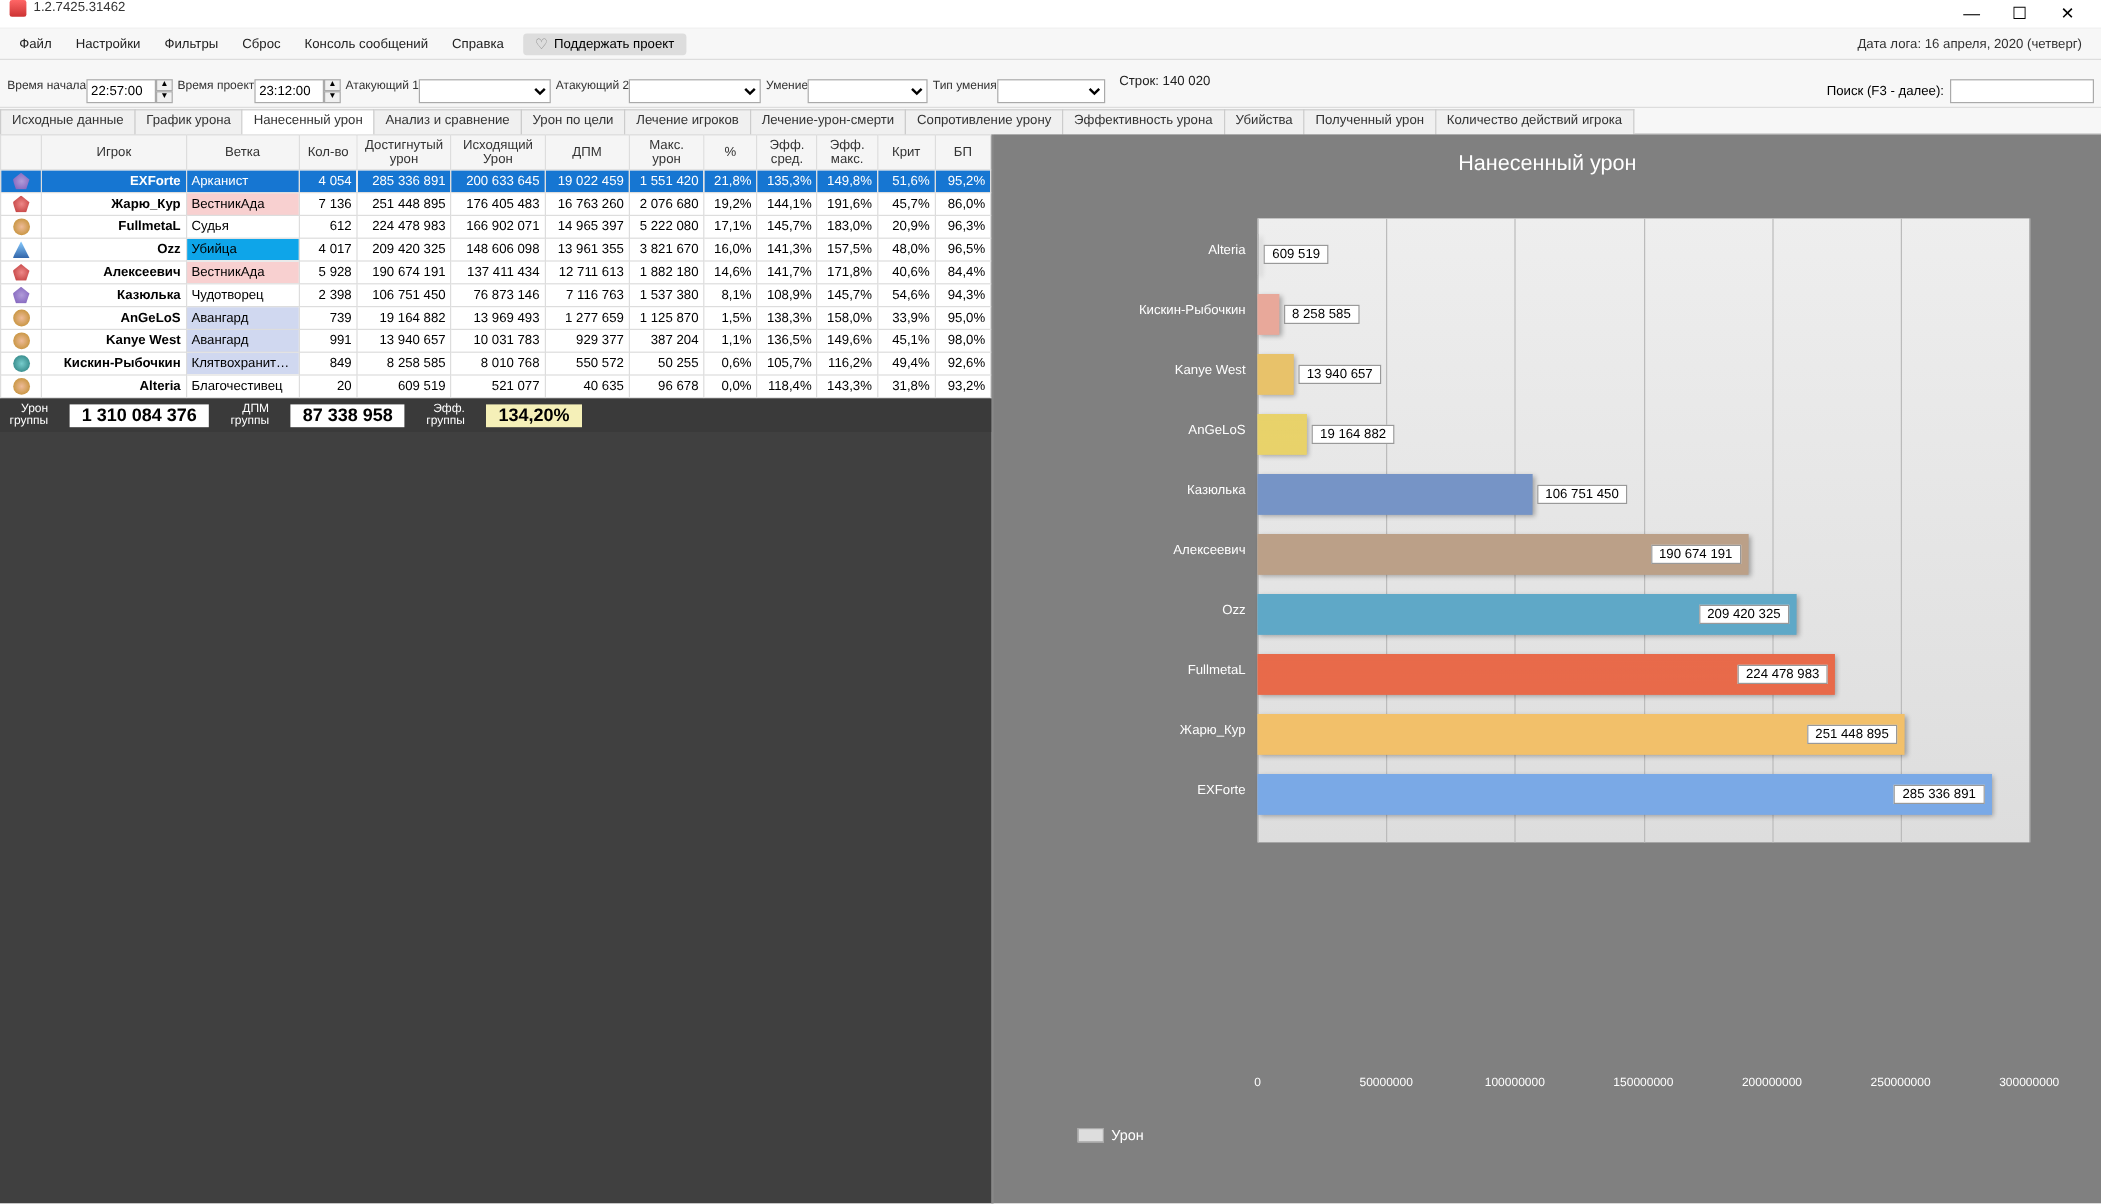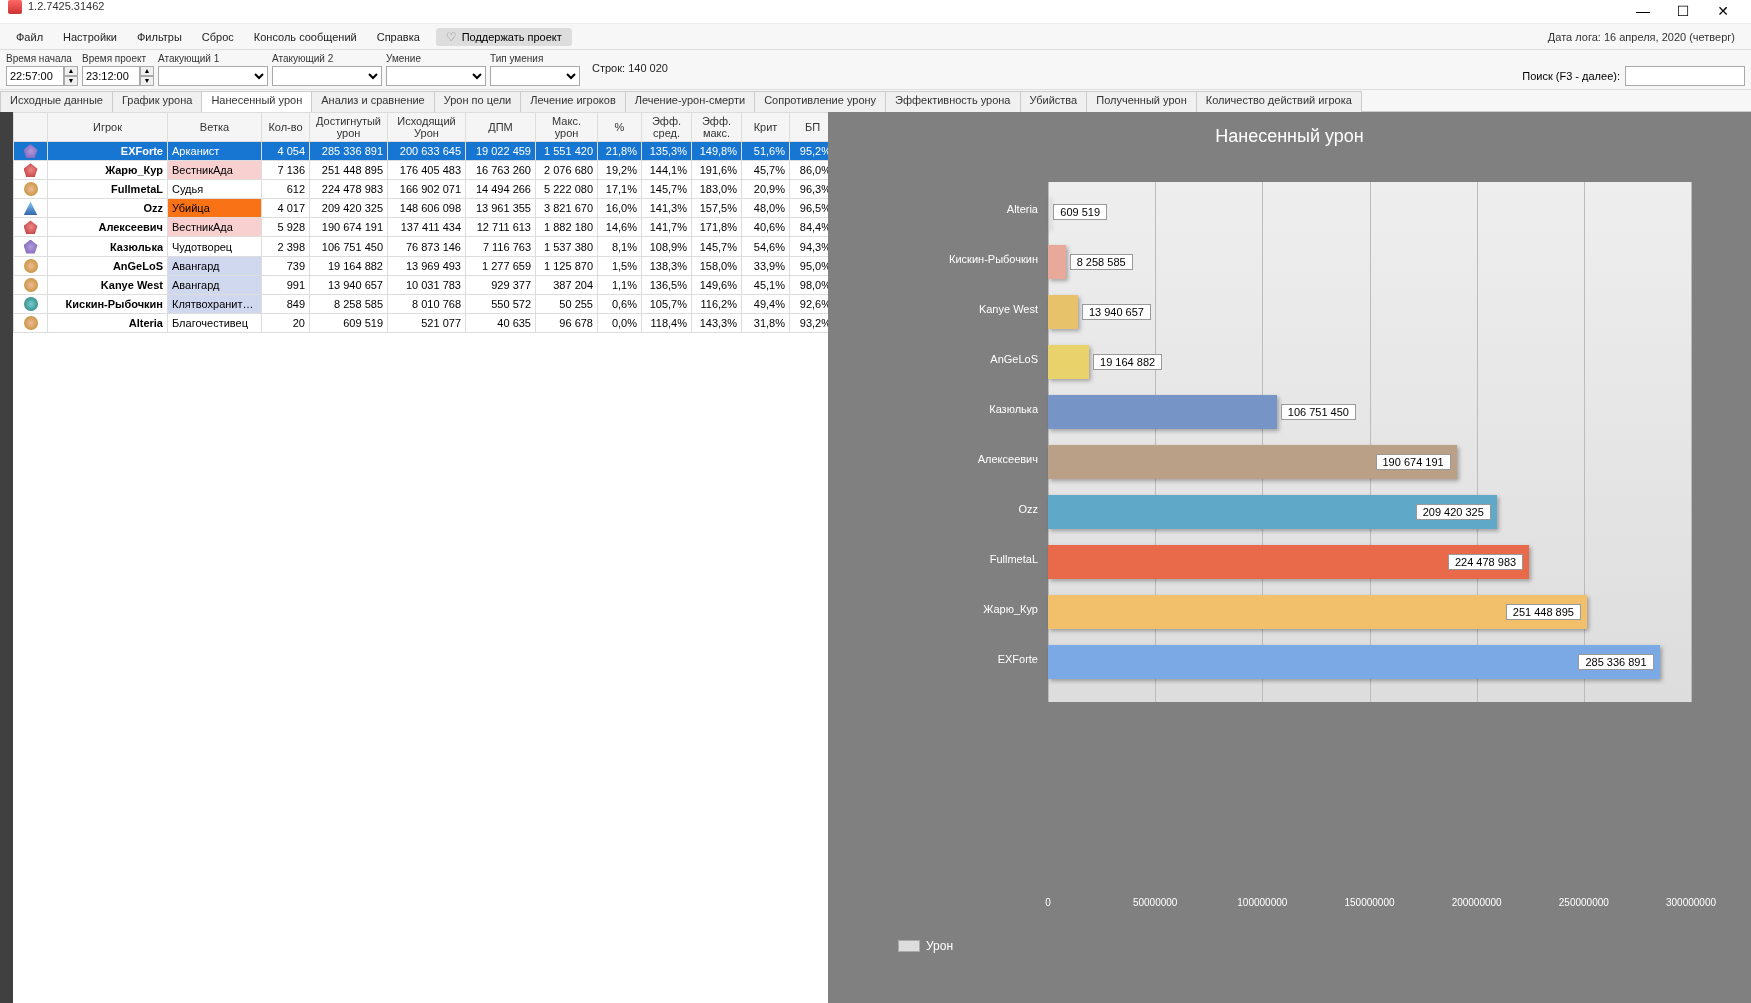--- a/index.html
+++ b/index.html
@@ -18,7 +18,7 @@
 .logdate { margin-left: auto; color: #333; font-weight: normal; padding-right: 10px; }
 
 .filterbar { height: 40px; background: #f7f7f7; border-bottom: 1px solid #ddd; display: flex; align-items: flex-end; padding: 0 6px 3px 6px; gap: 4px; }
-.filter-group { display: flex; flex-direction: column; }
+.filter-group { display: flex; }
 .filter-label { font-size: 10px; color: #333; margin-bottom: 2px; }
 .time-input { display: flex; align-items: center; }
 .time-input input { width: 58px; height: 20px; border: 1px solid #aaa; padding: 0 3px; font-size: 11px; }

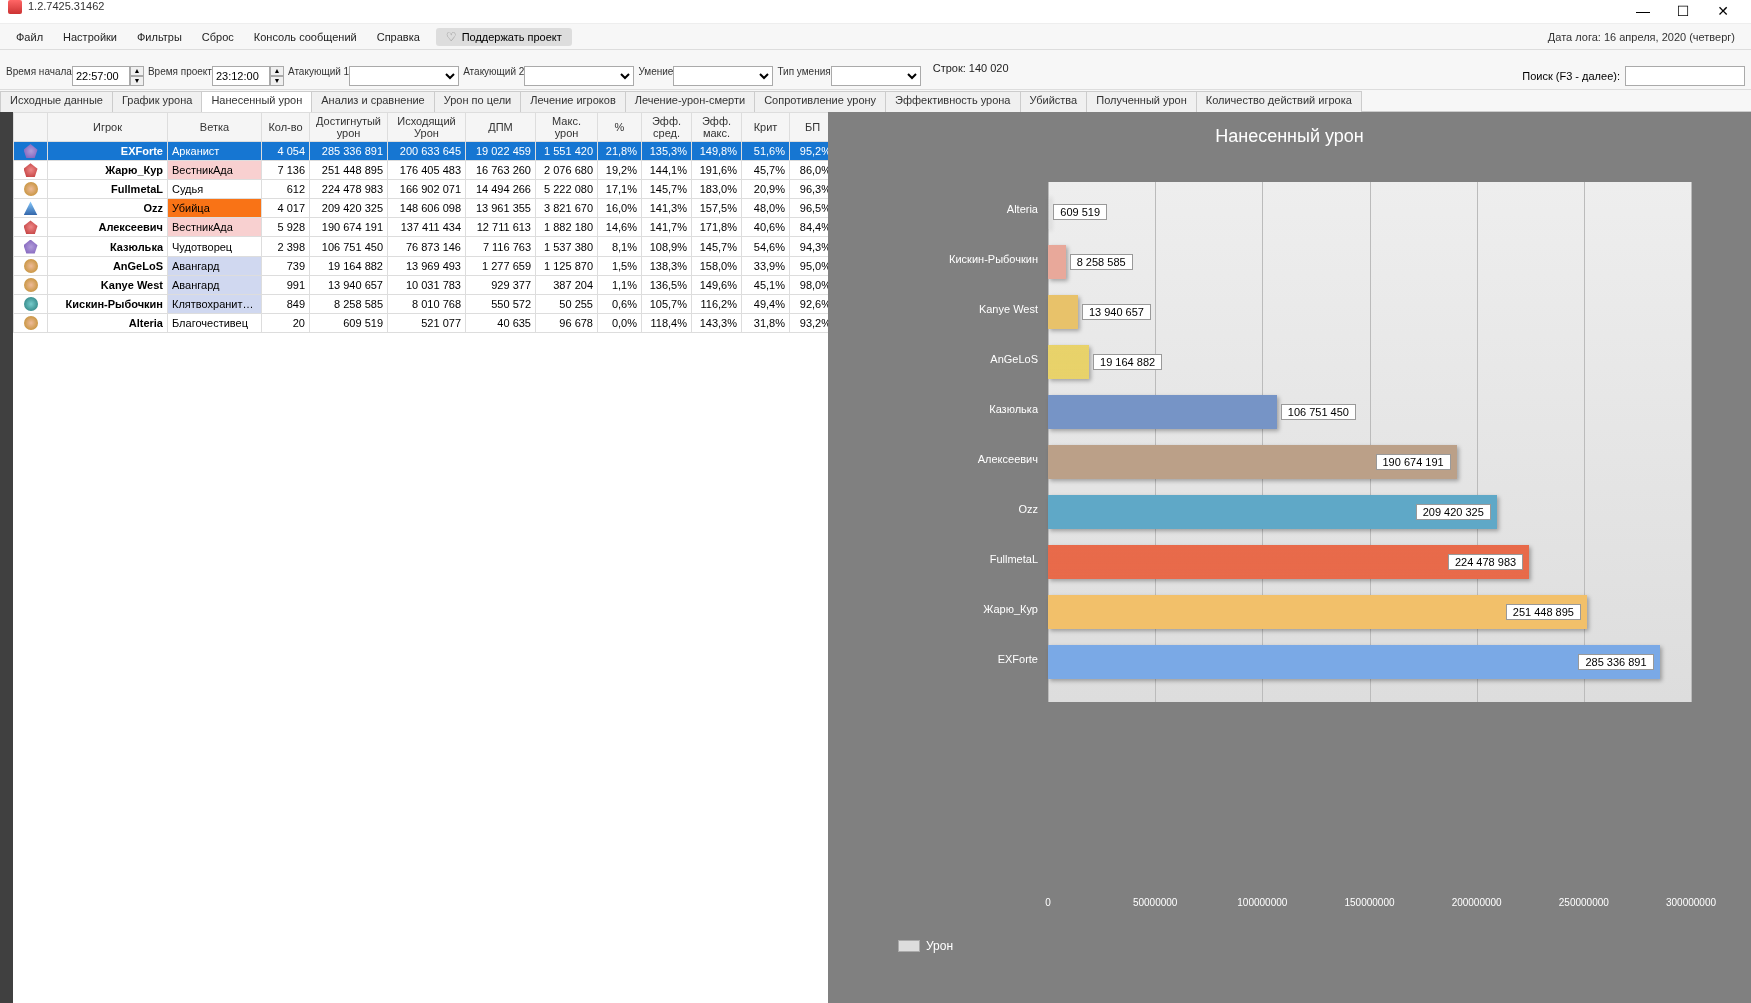--- a/index.html
+++ b/index.html
@@ -34,7 +34,7 @@
 .tab.active { background: #fff; z-index: 2; }
 
 .content { display: flex; height: calc(1003px - 24px - 26px - 40px - 22px); }
-.left-pane { width: 828px; background: #404040; display: flex; flex-direction: row; border-right: 2px solid #888; padding-left: 13px; }
+.left-pane { width: 828px; background: #404040; display: flex; flex-direction: column; border-right: 2px solid #888; }
 .right-pane { flex: 1; background: #808080; position: relative; }
 
 .table-wrap { background: #fff; }

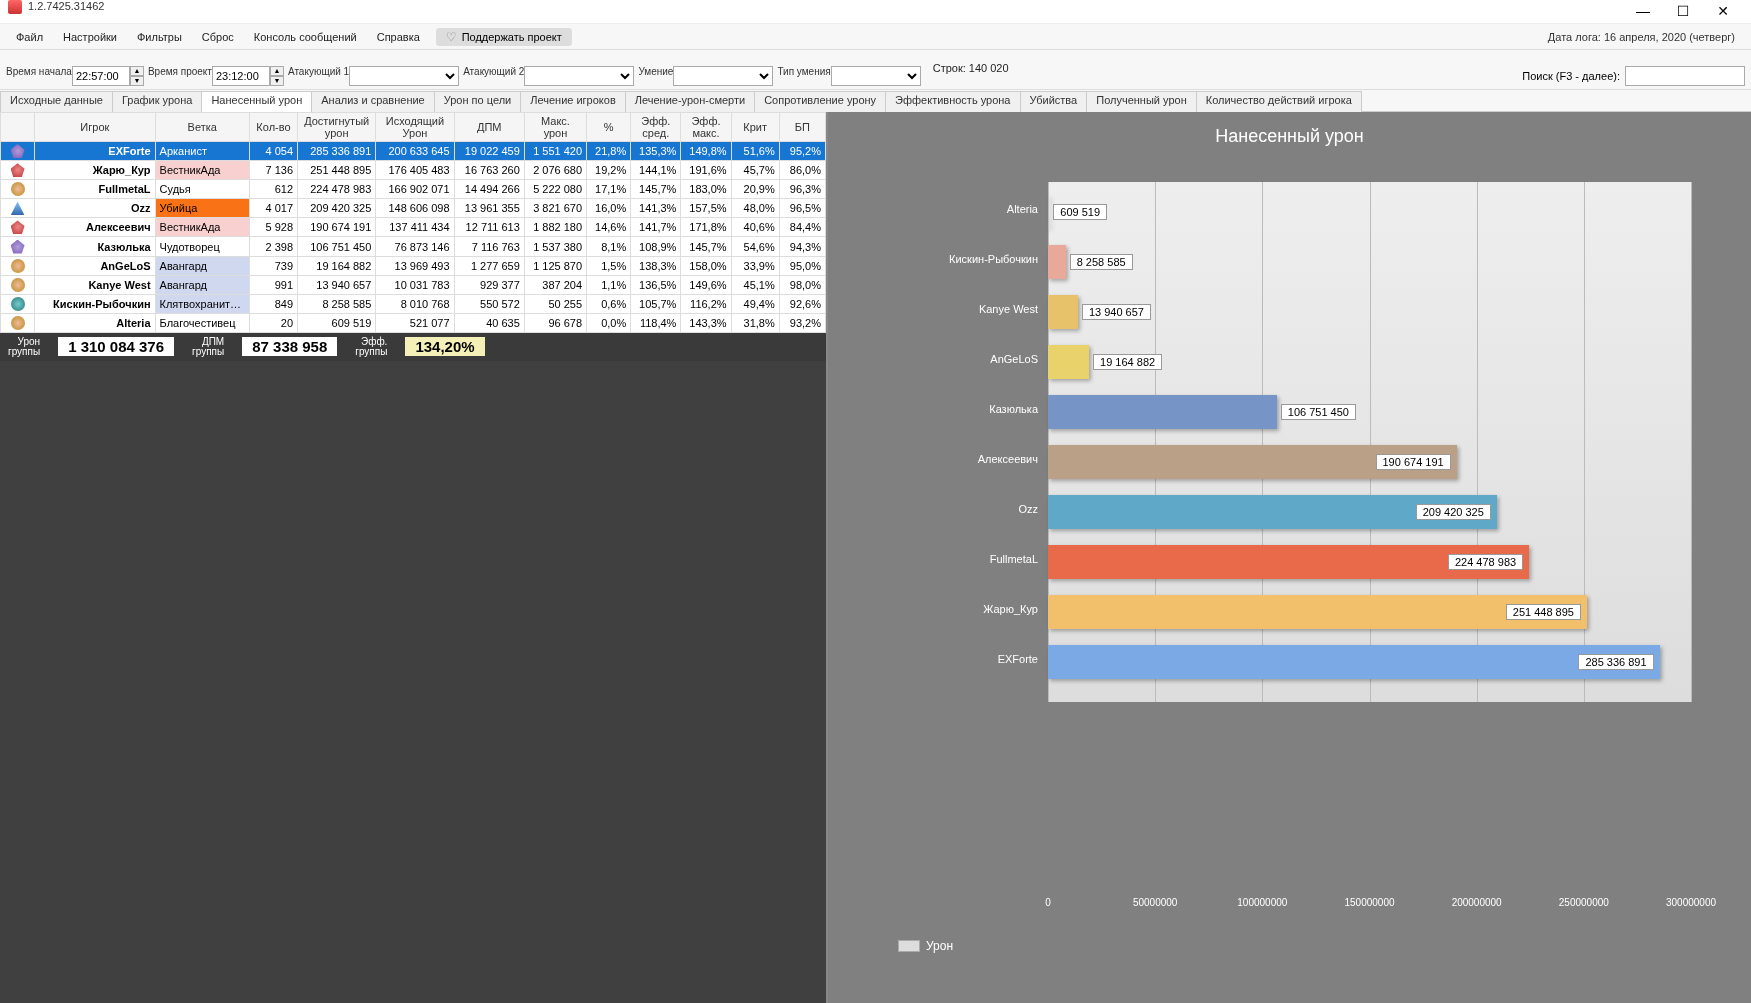--- a/index.html
+++ b/index.html
@@ -234,7 +234,7 @@
               <td class="num">612</td>
               <td class="num">224 478 983</td>
               <td class="num">166 902 071</td>
-              <td class="num">14 494 266</td>
+              <td class="num">14 965 397</td>
               <td class="num">5 222 080</td>
               <td class="num">17,1%</td>
               <td class="num">145,7%</td>

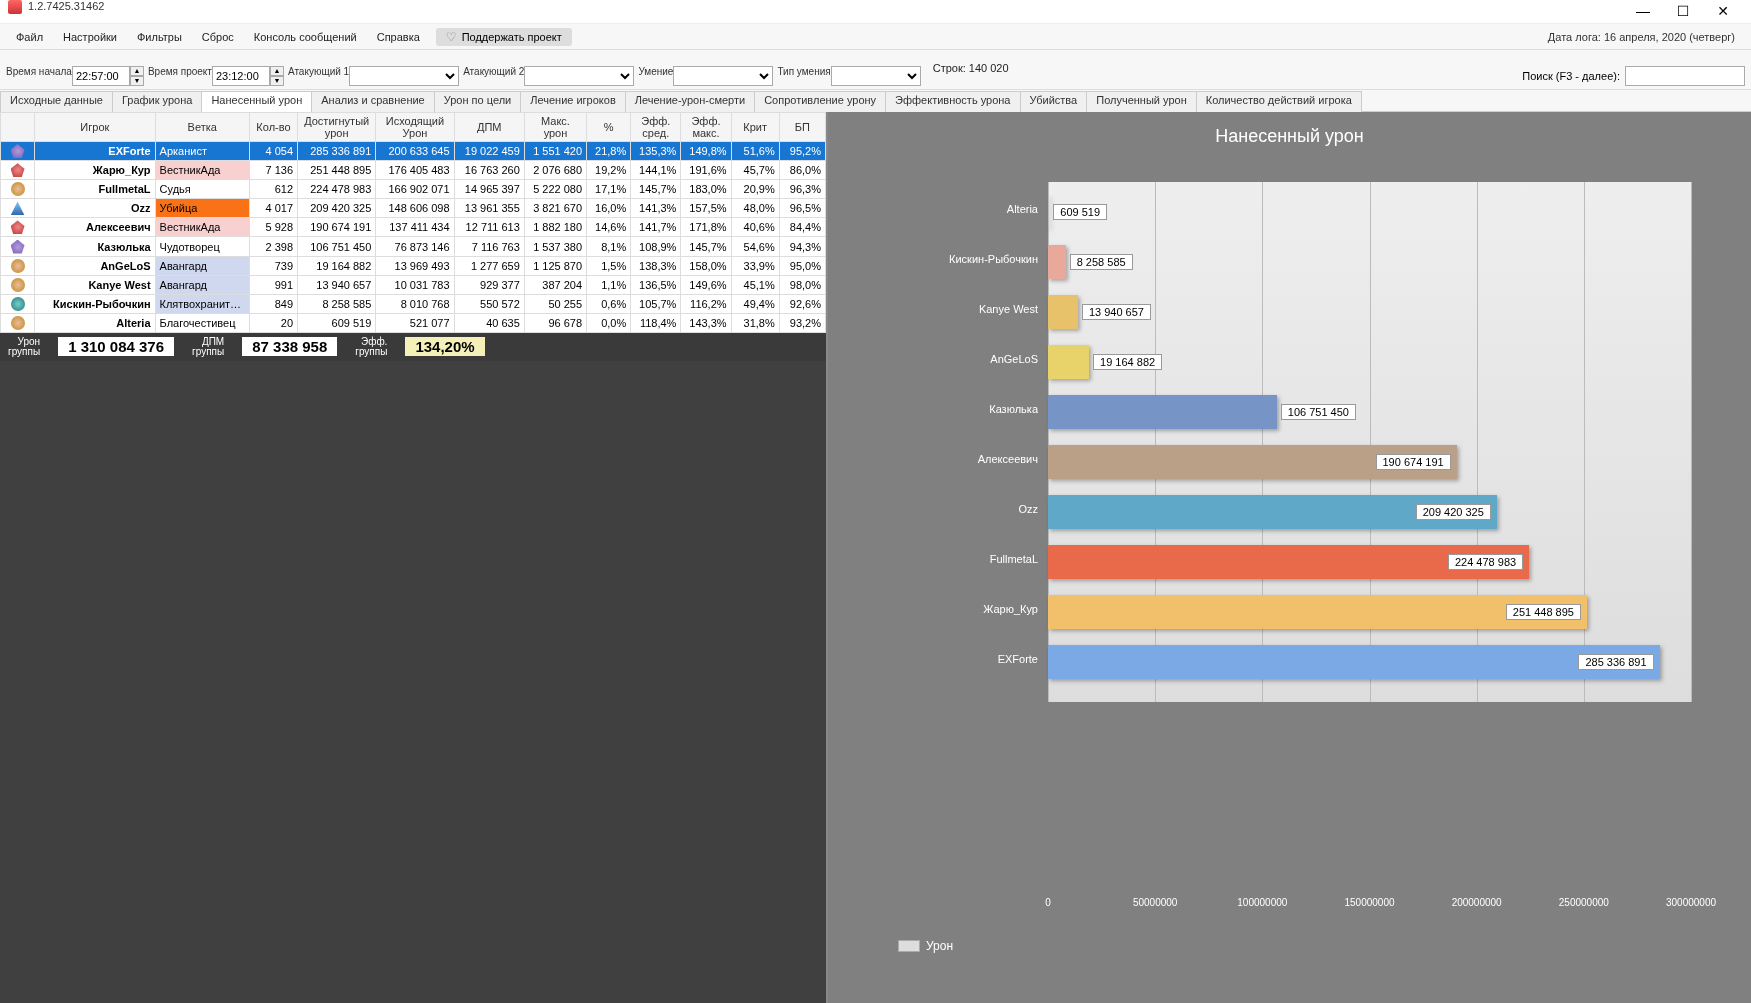--- a/index.html
+++ b/index.html
@@ -46,7 +46,7 @@
 tr.selected td { background: #1676d2; color: #fff; }
 tr.pink td:nth-child(3) { background: #f8d0d0; }
 tr.blue td:nth-child(3) { background: #d0d8f0; }
-tr.lblue td:nth-child(3) { background: #f97316; margin-top: 28px; }
+tr.lblue td:nth-child(3) { background: #0ea5e9; margin-top: 28px; }
 tr.selected td:nth-child(1),tr.selected td:nth-child(2),tr.selected td:nth-child(3) { background:#1676d2; }
 .cls-icon { display:inline-block; width:14px; height:14px; vertical-align:middle; }
 .ic-purple { background: radial-gradient(#b19cd9,#7959b8); clip-path: polygon(50% 0,100% 40%,80% 100%,20% 100%,0 40%); }

